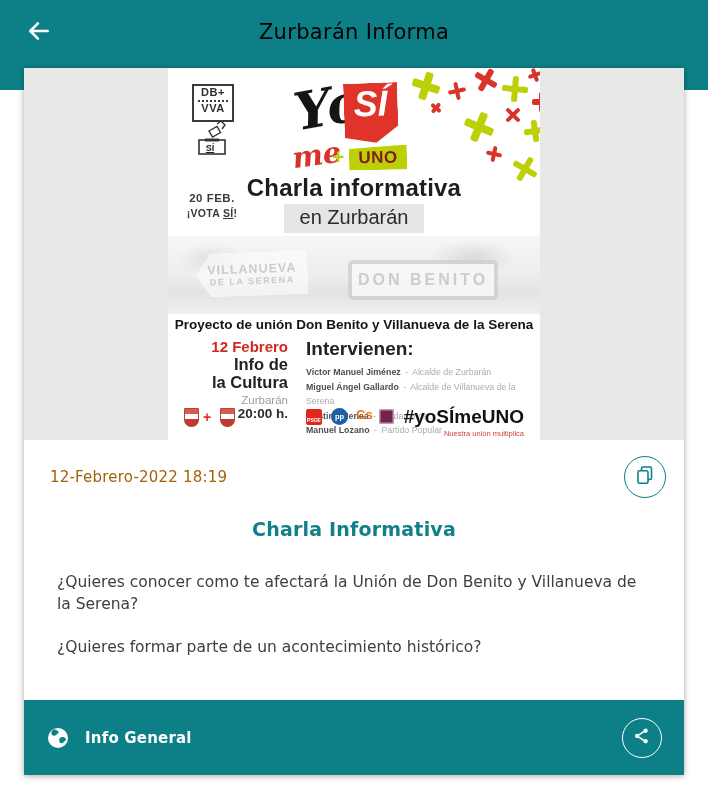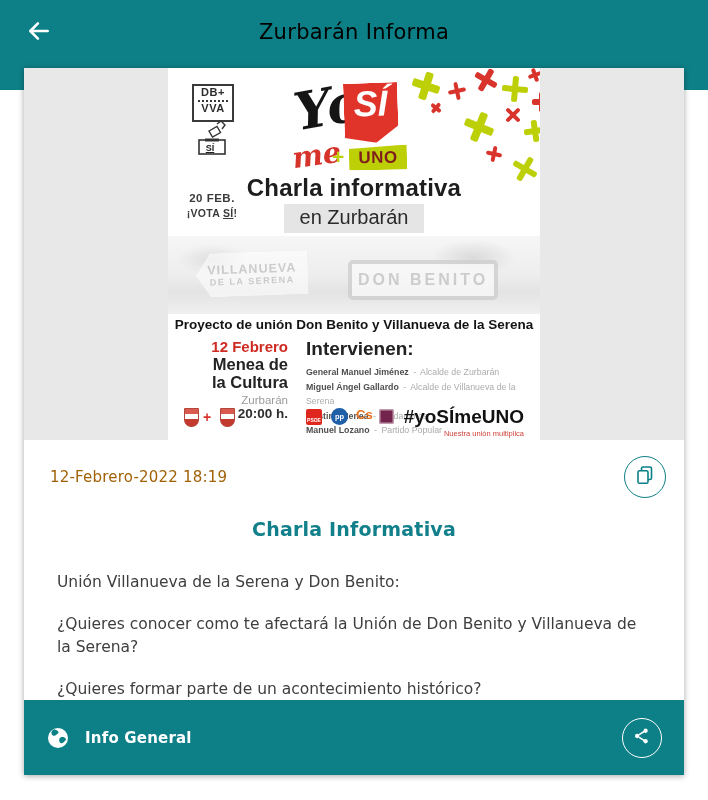--- a/index.html
+++ b/index.html
@@ -190,7 +190,7 @@
 
       <div class="event-left">
         <div class="ev-date">12 Febrero</div>
-        <div class="ev-venue">Menea de</div>
+        <div class="ev-venue">Info de</div>
         <div class="ev-venue">la Cultura</div>
         <div class="ev-town">Zurbarán</div>
         <div class="ev-time">20:00 h.</div>

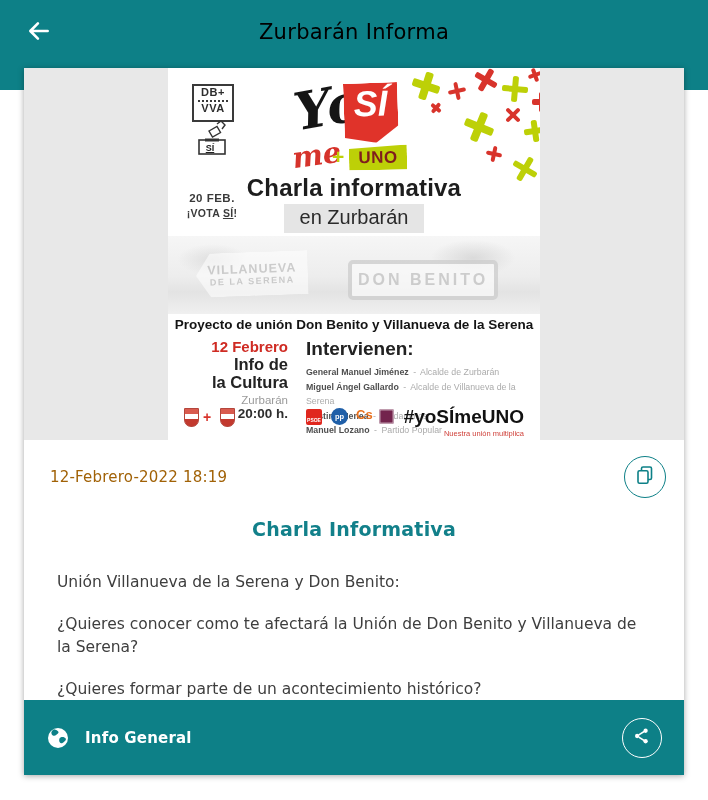--- a/index.html
+++ b/index.html
@@ -198,7 +198,7 @@
 
       <div class="speakers">
         <div class="sp-title">Intervienen:</div>
-        <div class="sp-row"><span class="sp-name">General Manuel Jiménez</span> <span class="sp-sep">-</span> <span>Alcalde de Zurbarán</span></div>
+        <div class="sp-row"><span class="sp-name">Victor Manuel Jiménez</span> <span class="sp-sep">-</span> <span>Alcalde de Zurbarán</span></div>
         <div class="sp-row"><span class="sp-name">Miguel Ángel Gallardo</span> <span class="sp-sep">-</span> <span>Alcalde de Villanueva de la Serena</span></div>
         <div class="sp-row"><span class="sp-name">Cristina Menea</span> <span class="sp-sep">-</span> <span>Ciudadanos</span></div>
         <div class="sp-row"><span class="sp-name">Manuel Lozano</span> <span class="sp-sep">-</span> <span>Partido Popular</span></div>

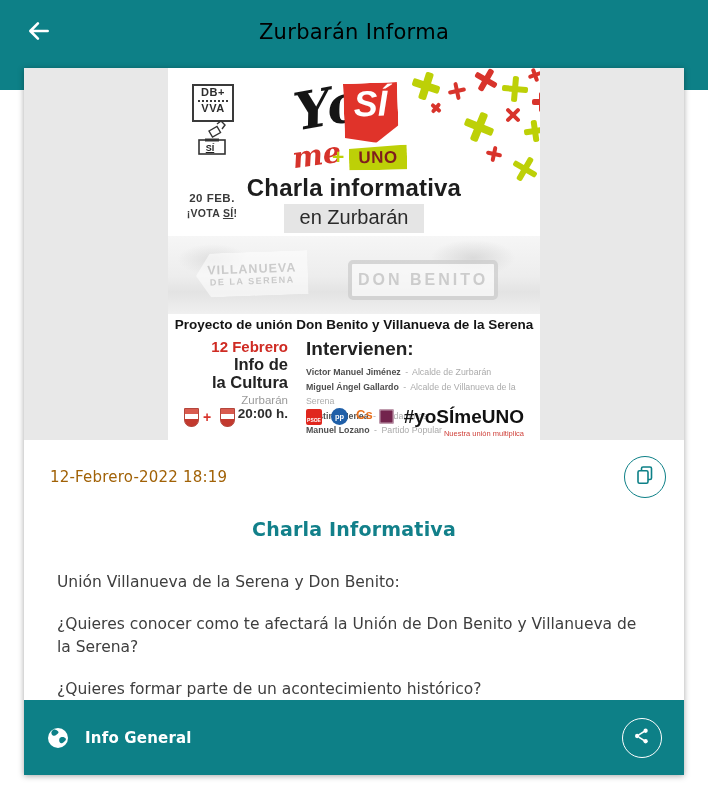--- a/index.html
+++ b/index.html
@@ -235,7 +235,6 @@
   <div class="post-title">Charla Informativa</div>
 
   <div class="post-body">
-    <p>Unión Villanueva de la Serena y Don Benito:</p>
     <p>¿Quieres conocer como te afectará la Unión de Don Benito y Villanueva de la Serena?</p>
     <p>¿Quieres formar parte de un acontecimiento histórico?</p>
   </div>

